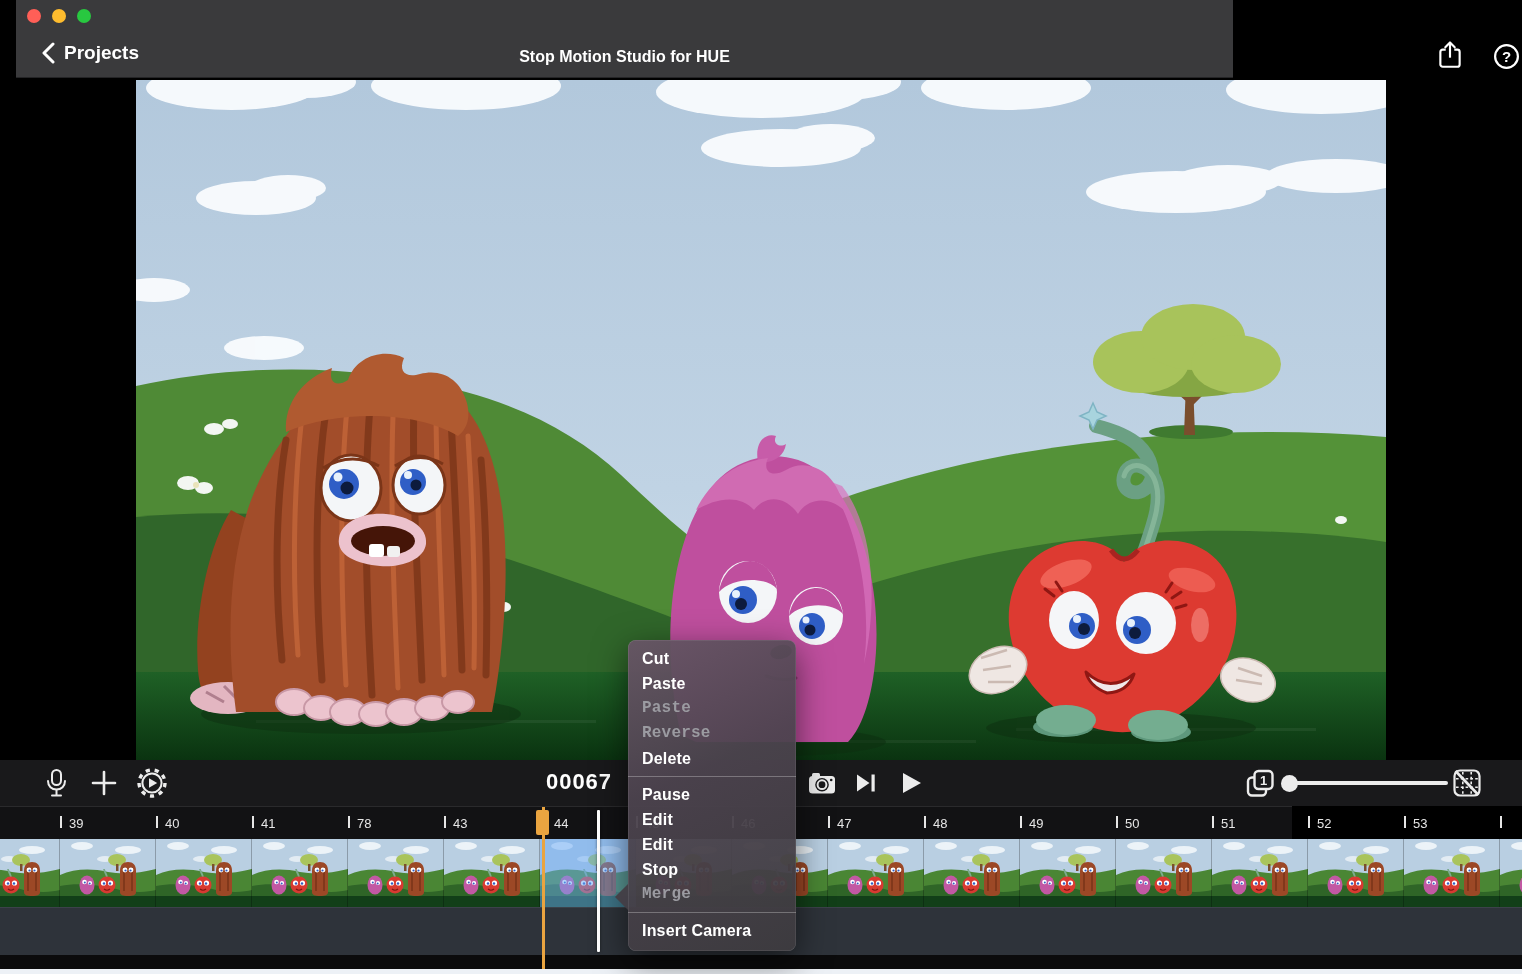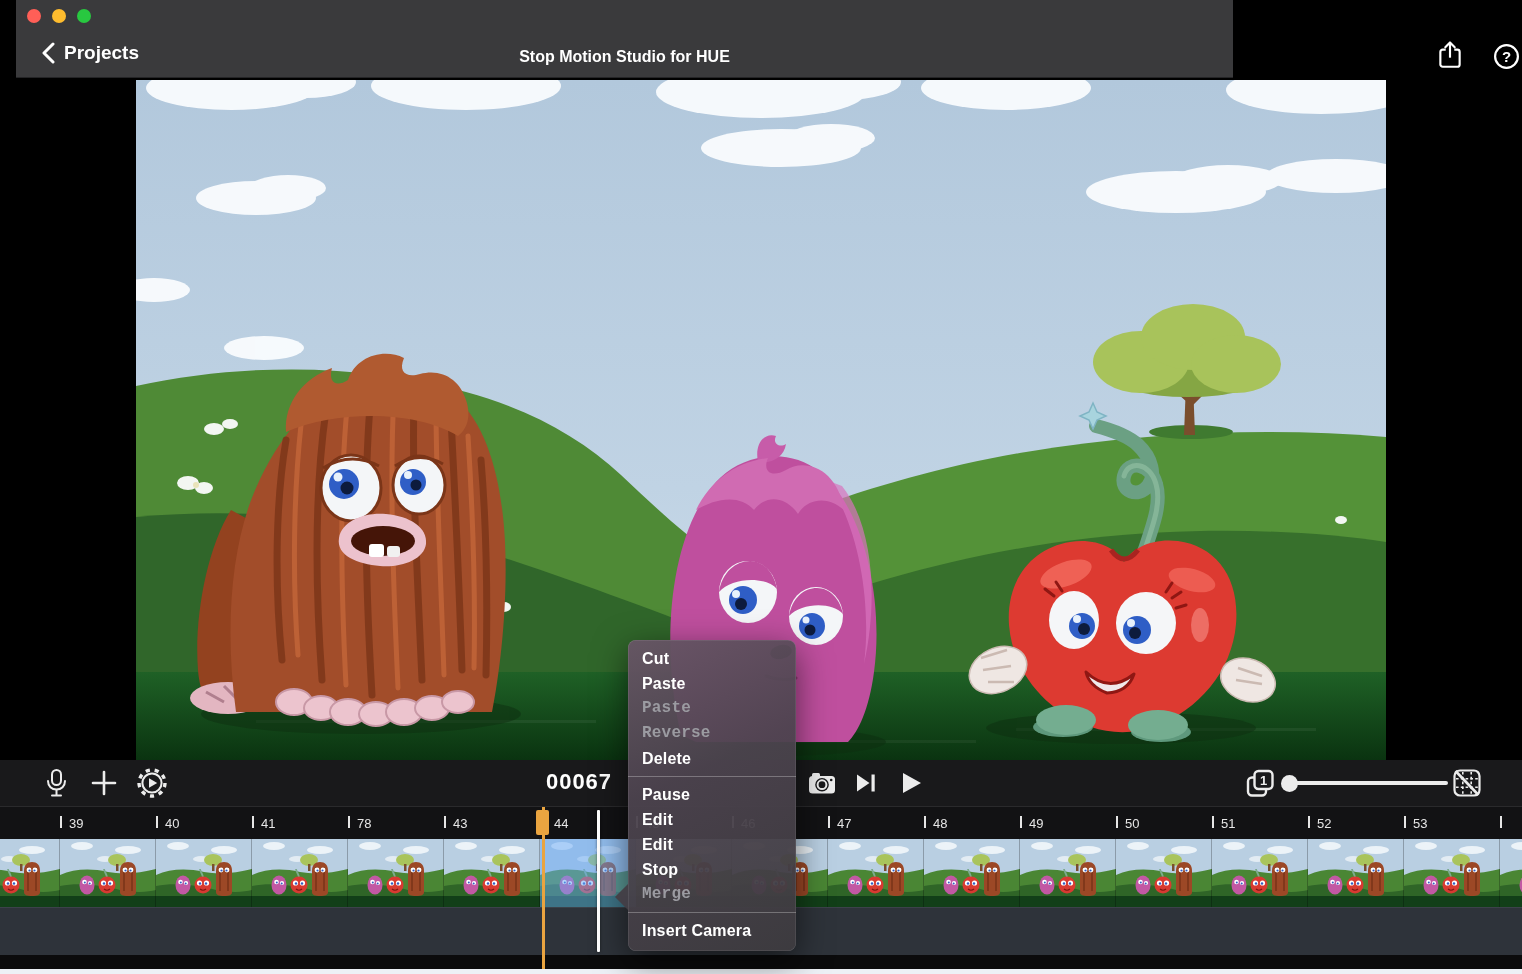--- a/index.html
+++ b/index.html
@@ -39,7 +39,7 @@
                 background:#ececec;cursor:grab;}
 
   
-  .ruler{position:absolute;top:806px;left:0;width:1522px;height:33px;background:#121214;
+  .ruler{position:absolute;top:806px;left:0;width:1292px;height:33px;background:#121214;
          border-top:1px solid #2a2a2c;box-sizing:border-box;z-index:6;cursor:pointer;}
   .tick{position:absolute;top:0;height:100%;}
   .tick .mark{position:absolute;left:0;top:9px;width:2px;height:12px;background:#e6e6e6;}

